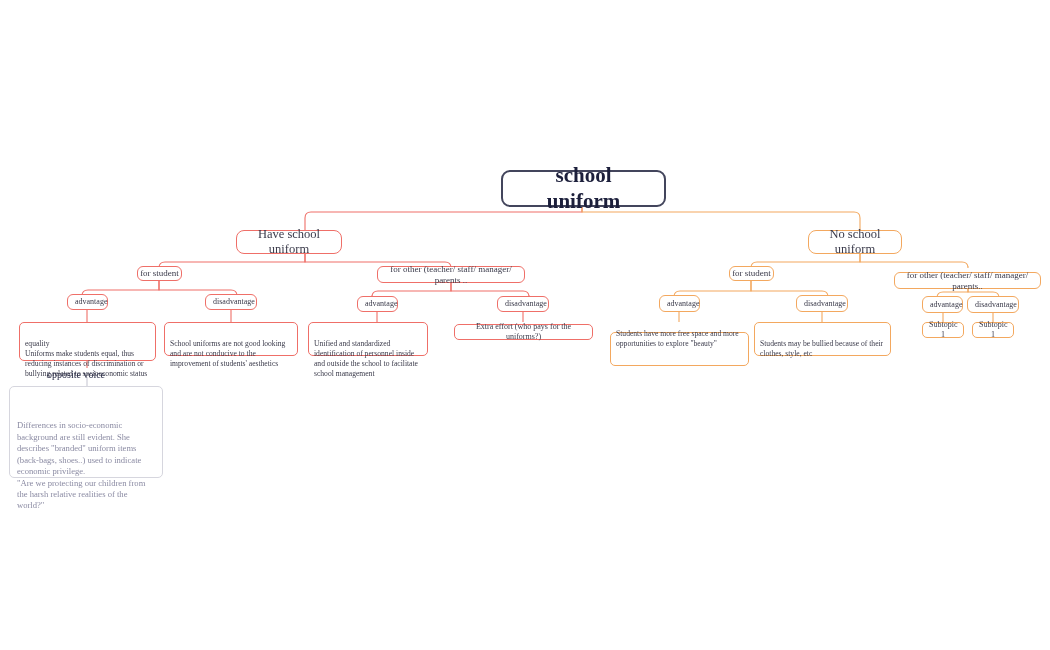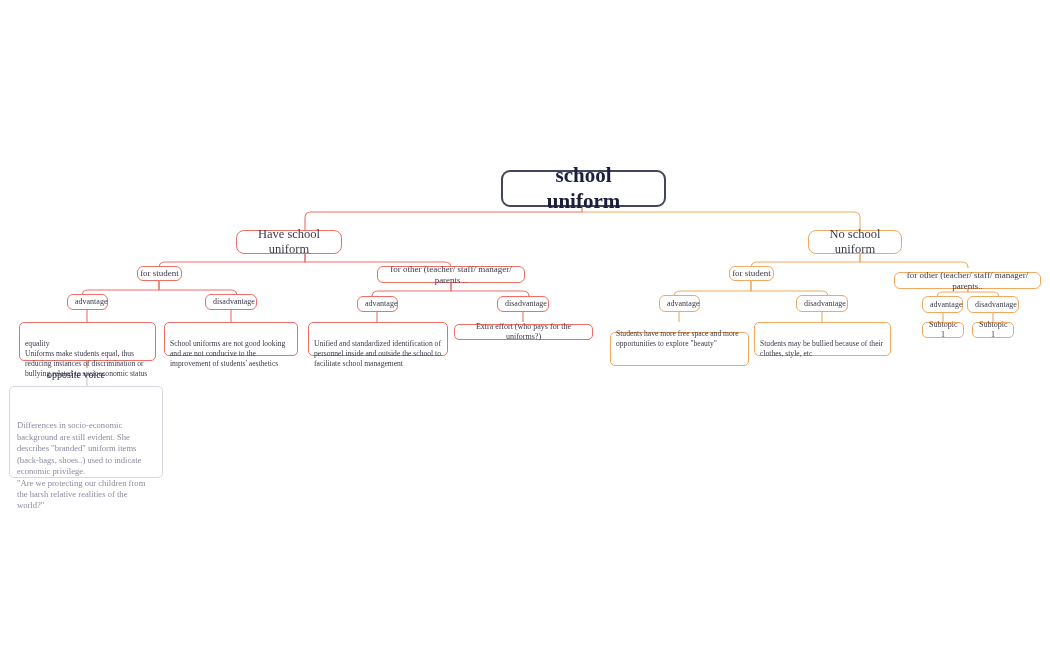--- a/index.html
+++ b/index.html
@@ -236,7 +236,7 @@
     <span class="node-label">School uniforms are not good looking and are not conducive to the improvement of students' aesthetics</span>
   </div>
 
-  <div class="node n-leaf tint-red" style="left:308px; top:322px; width:140px; height:32px;">
+  <div class="node n-leaf tint-red" style="left:308px; top:322px; width:120px; height:32px;">
     <span class="node-label">Unified and standardized identification of personnel inside and outside the school to facilitate school management</span>
   </div>
 

